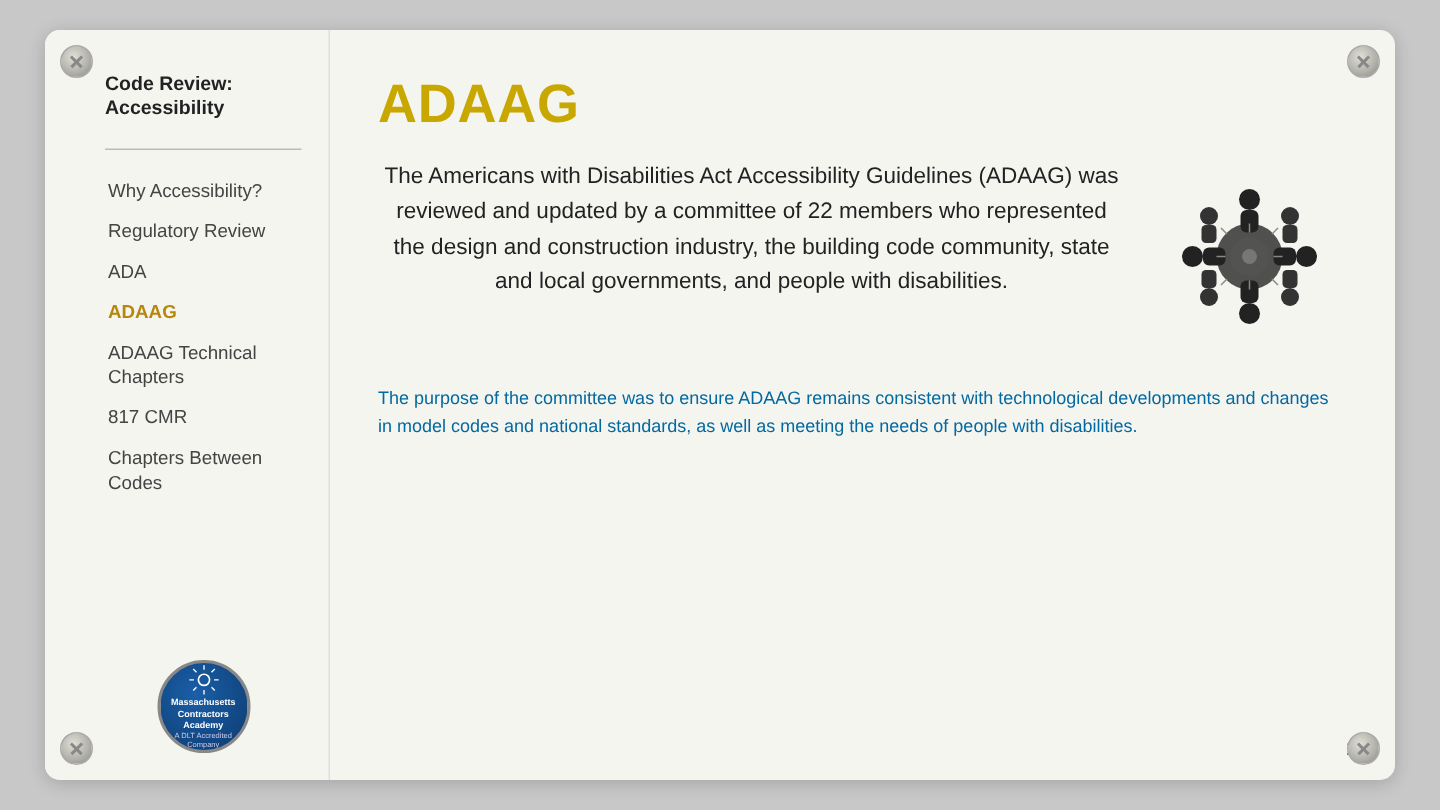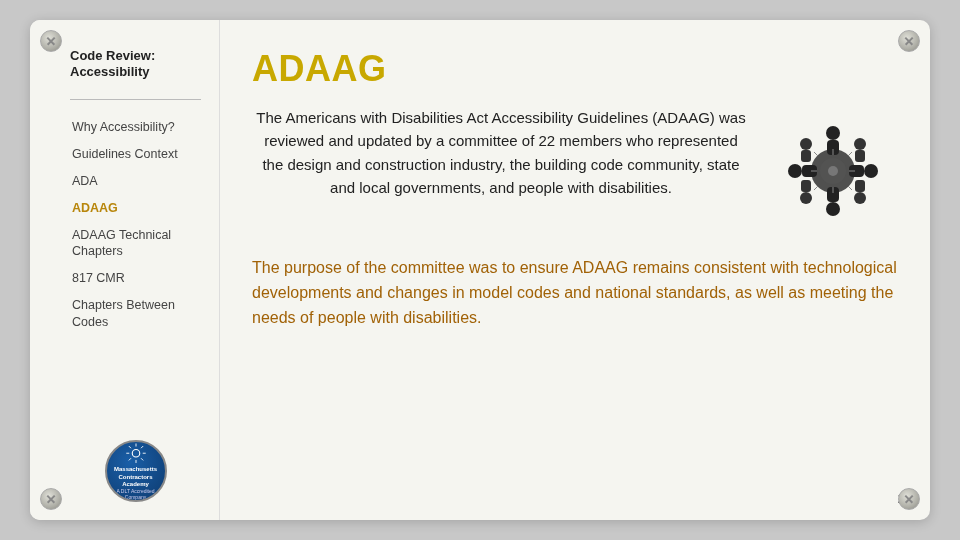--- a/index.html
+++ b/index.html
@@ -223,7 +223,7 @@
     <div class="sidebar-divider"></div>
     <nav class="sidebar-nav">
       <div class="nav-item">Why Accessibility?</div>
-      <div class="nav-item">Guidelines Context</div>
+      <div class="nav-item">Regulatory Review</div>
       <div class="nav-item">ADA</div>
       <div class="nav-item active bold-label">ADAAG</div>
       <div class="nav-item" style="white-space: pre-line;">ADAAG Technical

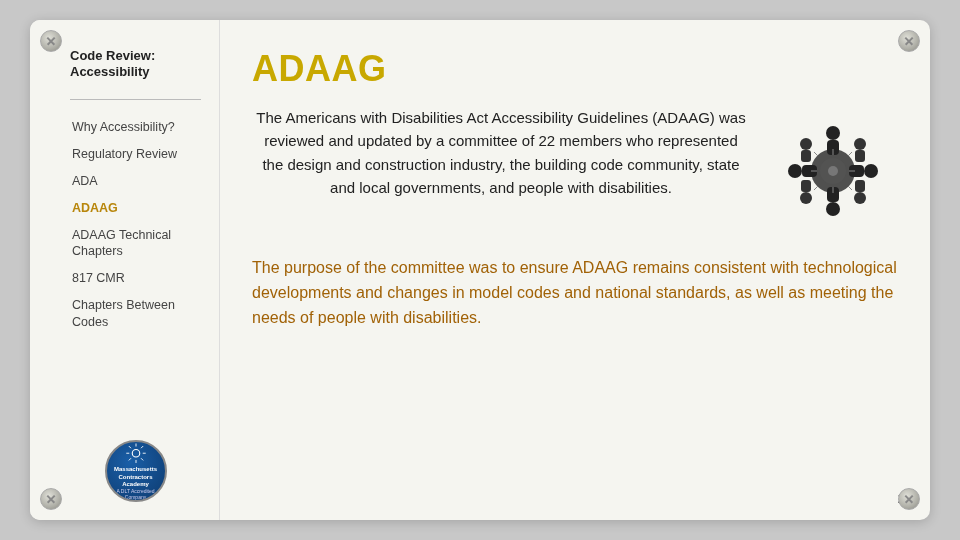--- a/index.html
+++ b/index.html
@@ -193,8 +193,8 @@
 
     
     .content-bottom-text {
-      font-size: 16px;
-      color: #a16207;
+      font-size: 12px;
+      color: #0369a1;
       line-height: 1.55;
       flex: 1;
     }

